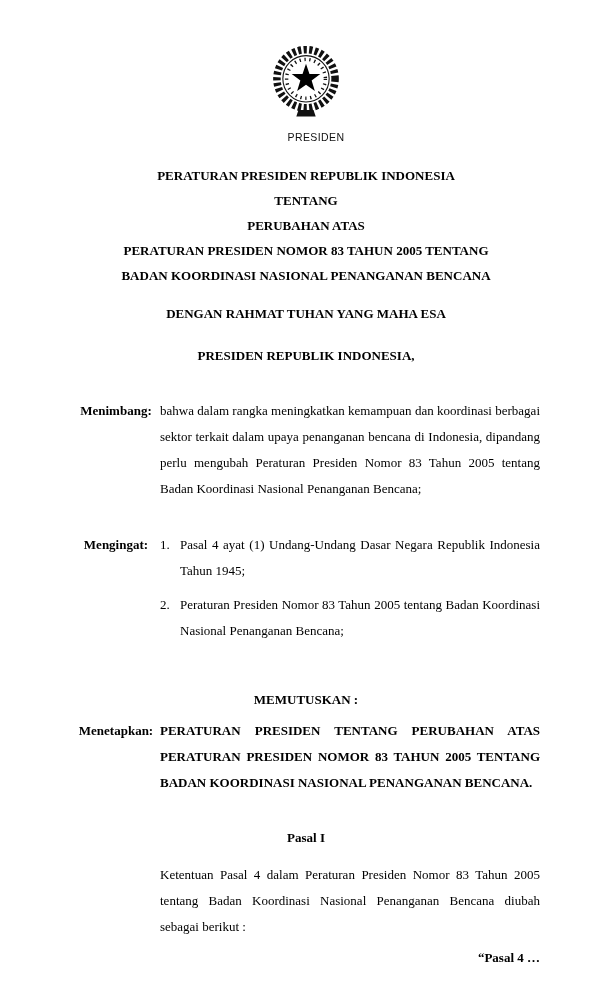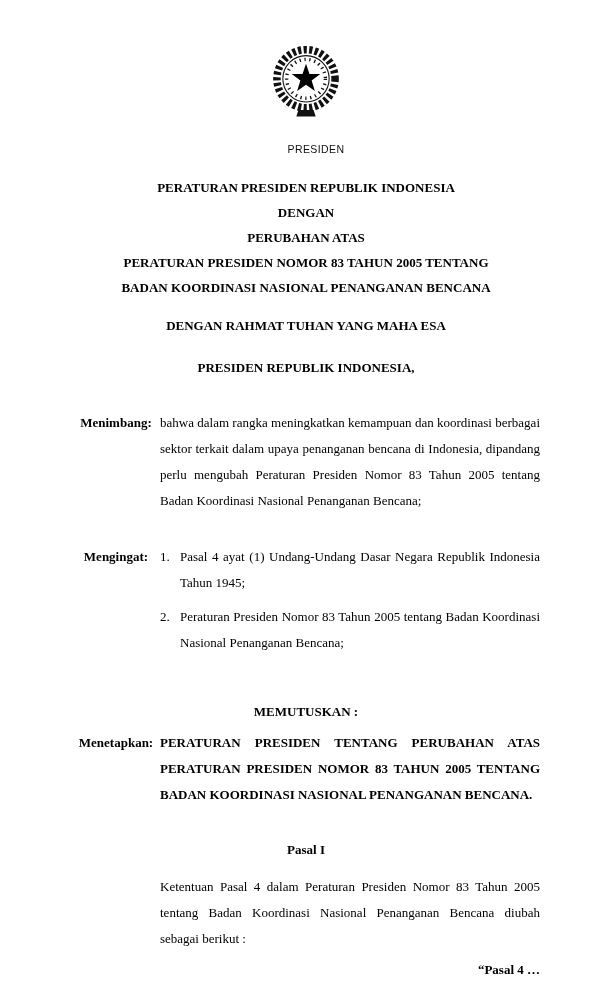--- a/index.html
+++ b/index.html
@@ -20,7 +20,7 @@
     justify-content:center;
   }
   .letterhead {
-    margin-top:18px;
+    margin-top:6px;
     text-align:center;
     font-family:"Liberation Sans", sans-serif;
     font-size:10.5px;

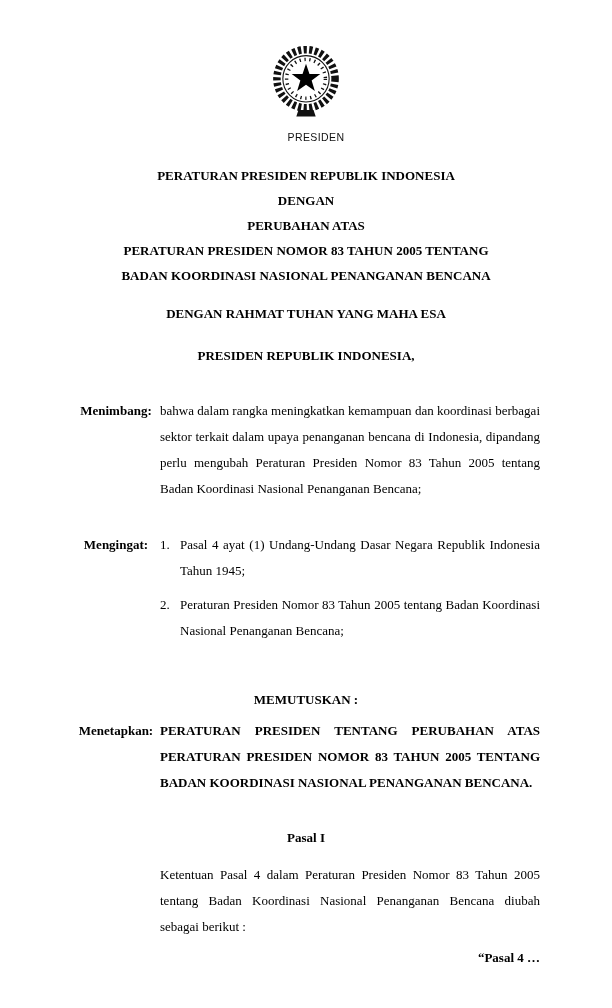--- a/index.html
+++ b/index.html
@@ -129,7 +129,7 @@
 
   <div class="title-block">
     <div class="t">PERATURAN PRESIDEN REPUBLIK INDONESIA</div>
-    <div class="t">DENGAN</div>
+    <div class="t">TENTANG</div>
     <div class="t">PERUBAHAN ATAS</div>
     <div class="t">PERATURAN PRESIDEN NOMOR 83 TAHUN 2005 TENTANG</div>
     <div class="t">BADAN KOORDINASI NASIONAL PENANGANAN BENCANA</div>

